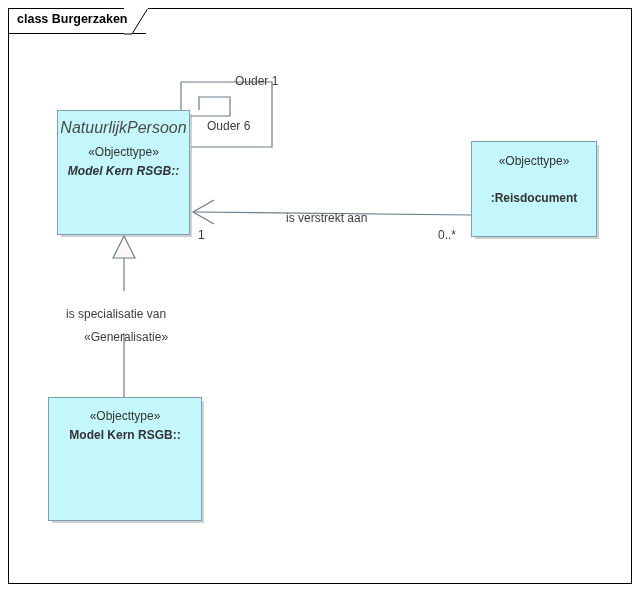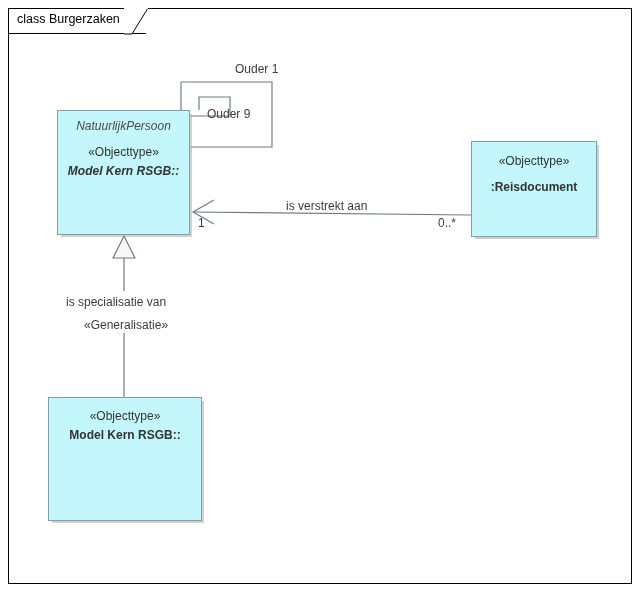--- a/index.html
+++ b/index.html
@@ -54,7 +54,7 @@
     left: 17px;
     top: 12px;
     font-size: 12.5px;
-    font-weight: normal;
+    font-weight: bold;
     color: #000000;
     white-space: nowrap;
     letter-spacing: 0px;

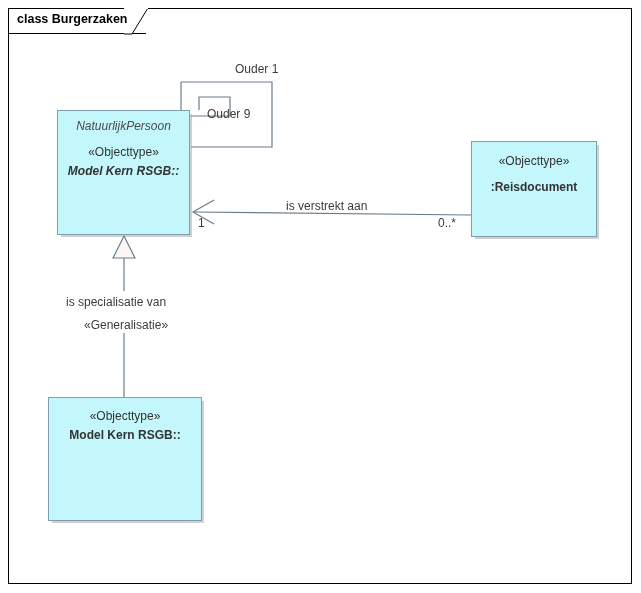--- a/index.html
+++ b/index.html
@@ -116,6 +116,7 @@
     font-size: 12px;
     color: #3c3c3c;
     white-space: nowrap;
+    margin-top: 12px;
   }
   #label-ouder1 { left: 235px; top: 62px; }
   #label-ouder2 { left: 207px; top: 107px; }

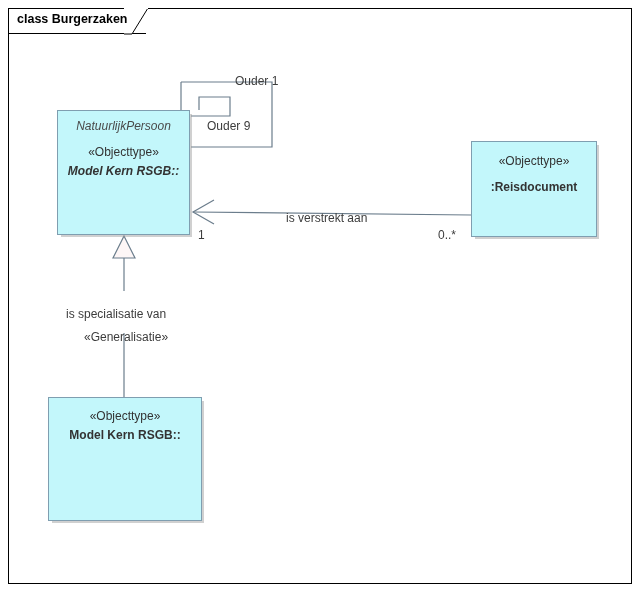--- a/index.html
+++ b/index.html
@@ -87,7 +87,7 @@
     font-style: italic;
   }
   .classifier-name {
-    font-size: 12px;
+    font-size: 16px;
     font-style: italic;
     color: #4a4a4a;
   }

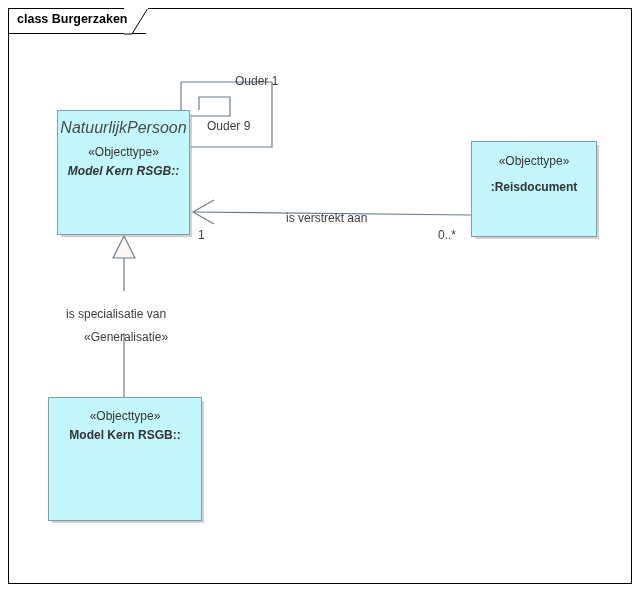--- a/index.html
+++ b/index.html
@@ -194,7 +194,7 @@
 
   <div class="diagram-label" id="label-ouder1">Ouder 1</div>
 
-  <div class="diagram-label" id="label-ouder2">Ouder 9</div>
+  <div class="diagram-label" id="label-ouder2">Ouder 6</div>
 
   <div class="diagram-label" id="label-isverstrekt">is verstrekt aan</div>
 

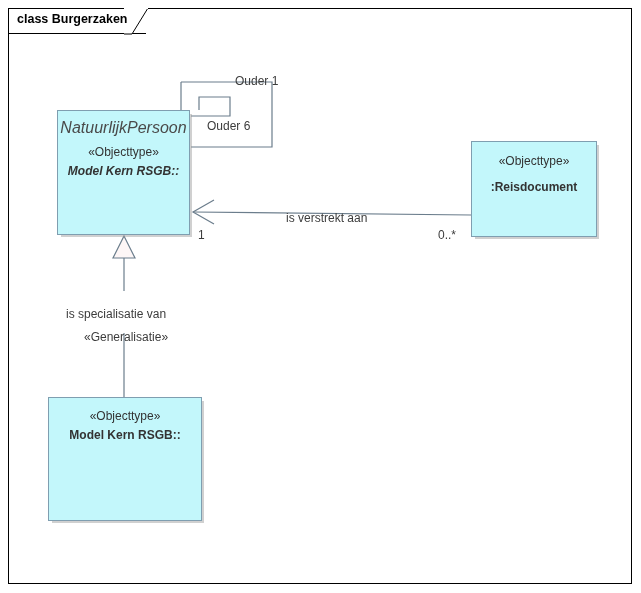--- a/index.html
+++ b/index.html
@@ -184,7 +184,7 @@
 
   <div class="uml-box" id="box-reisdocument">
     <div class="box-text stereotype" style="top:12px;">«Objecttype»</div>
-    <div class="box-text qname" style="top:38px;">:Reisdocument</div>
+    <div class="box-text qname" style="top:49px;">:Reisdocument</div>
   </div>
 
   <div class="uml-box" id="box-ingezetene">

